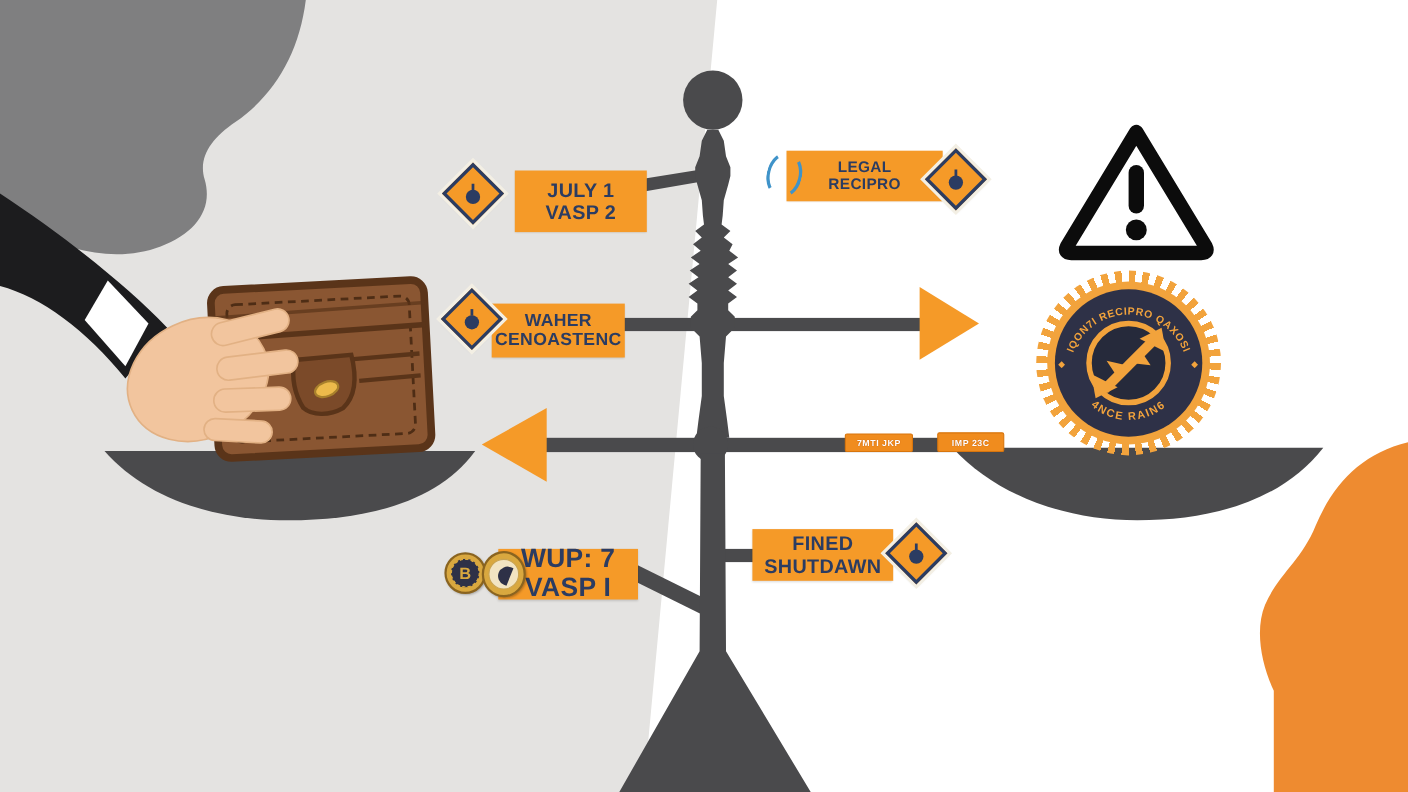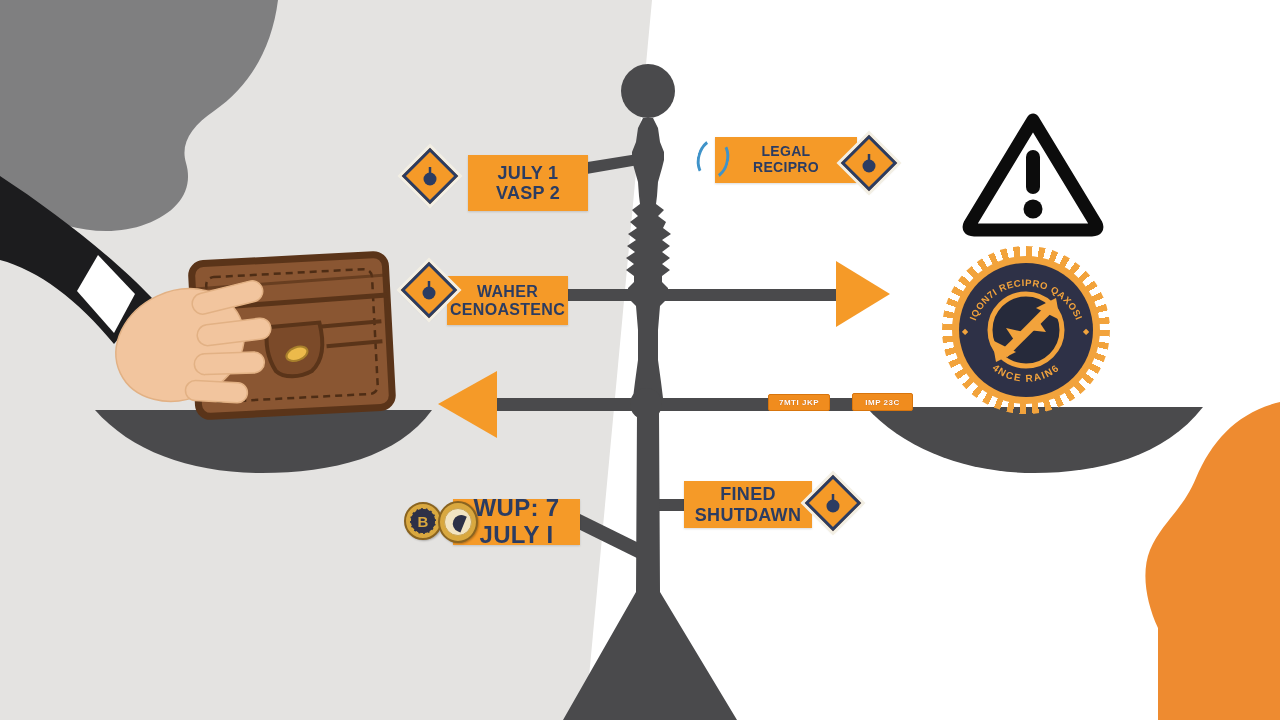--- a/index.html
+++ b/index.html
@@ -155,7 +155,7 @@
 
 <div class="label-box" style="left:453px;top:499px;width:127px;height:46px;font-size:24px;">
   <span class="l1">WUP: 7</span>
-  <span class="l2">JULY I</span>
+  <span class="l2">VASP I</span>
 </div>
 
 <div class="diamond" style="left:410px;top:156px;">

